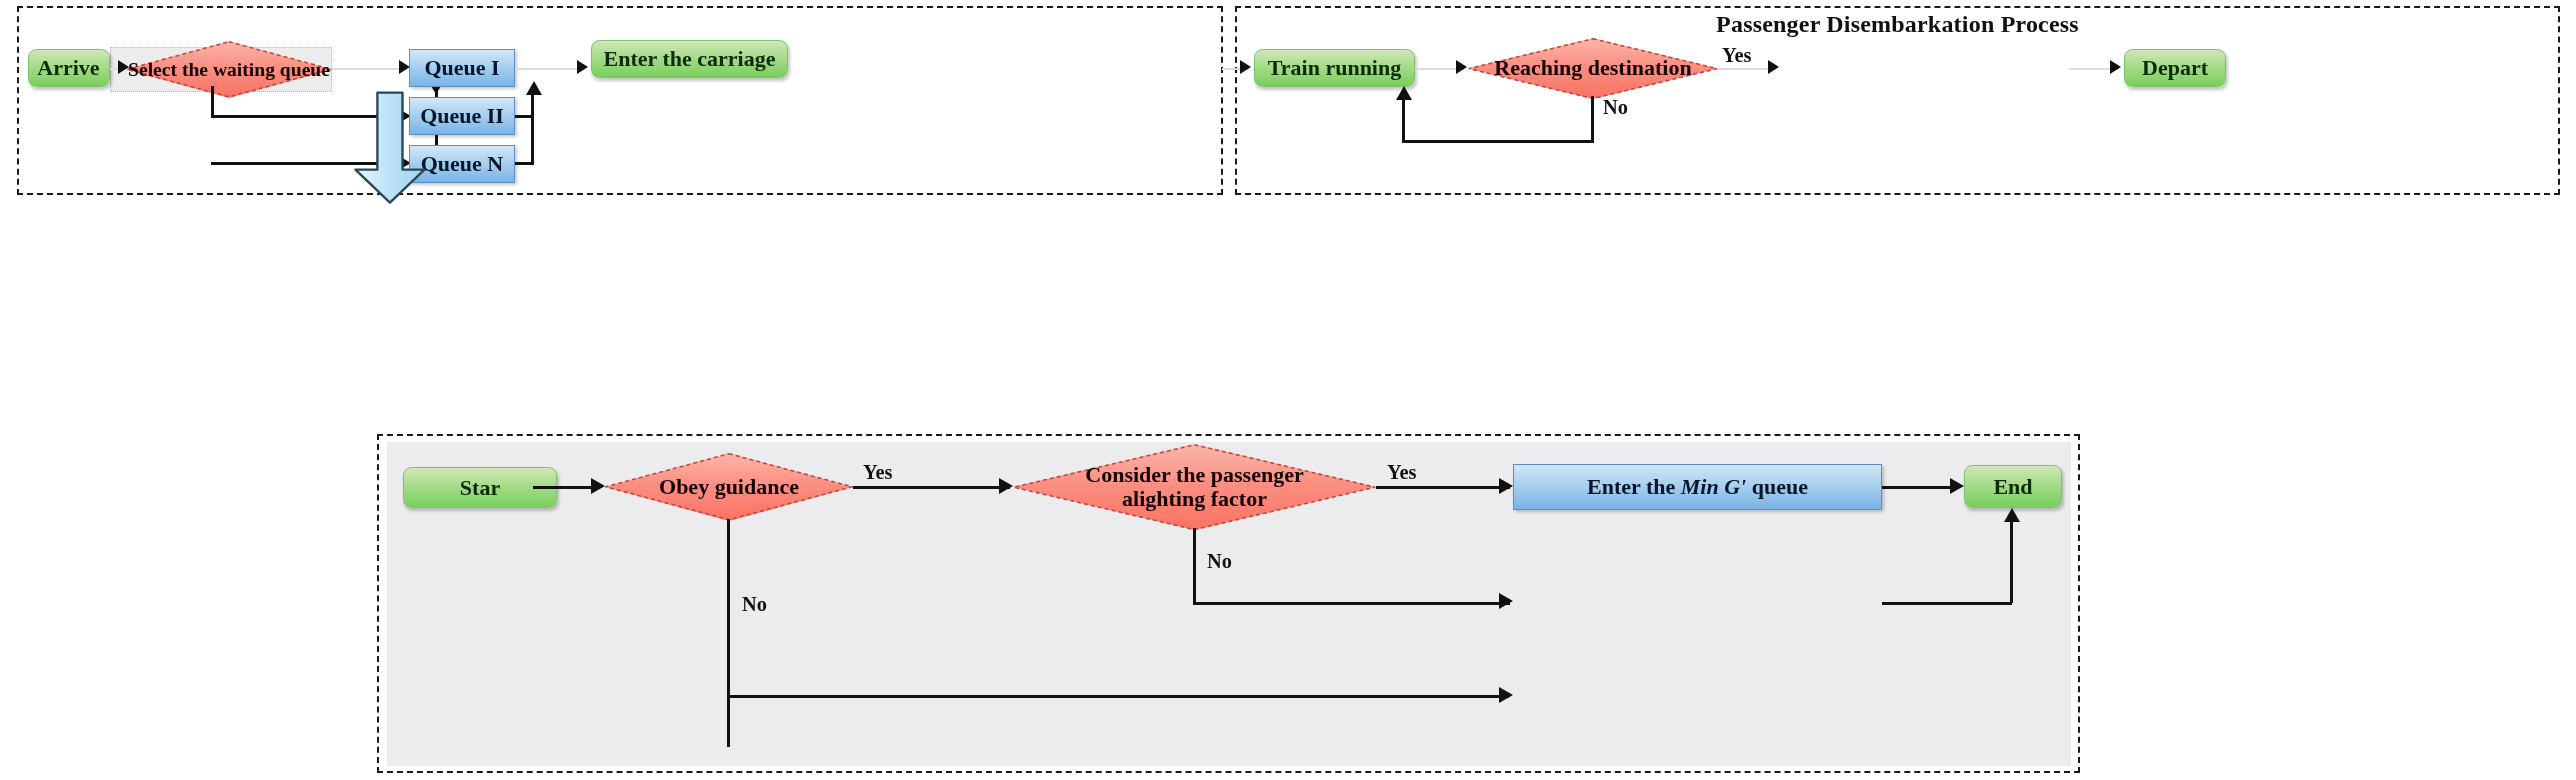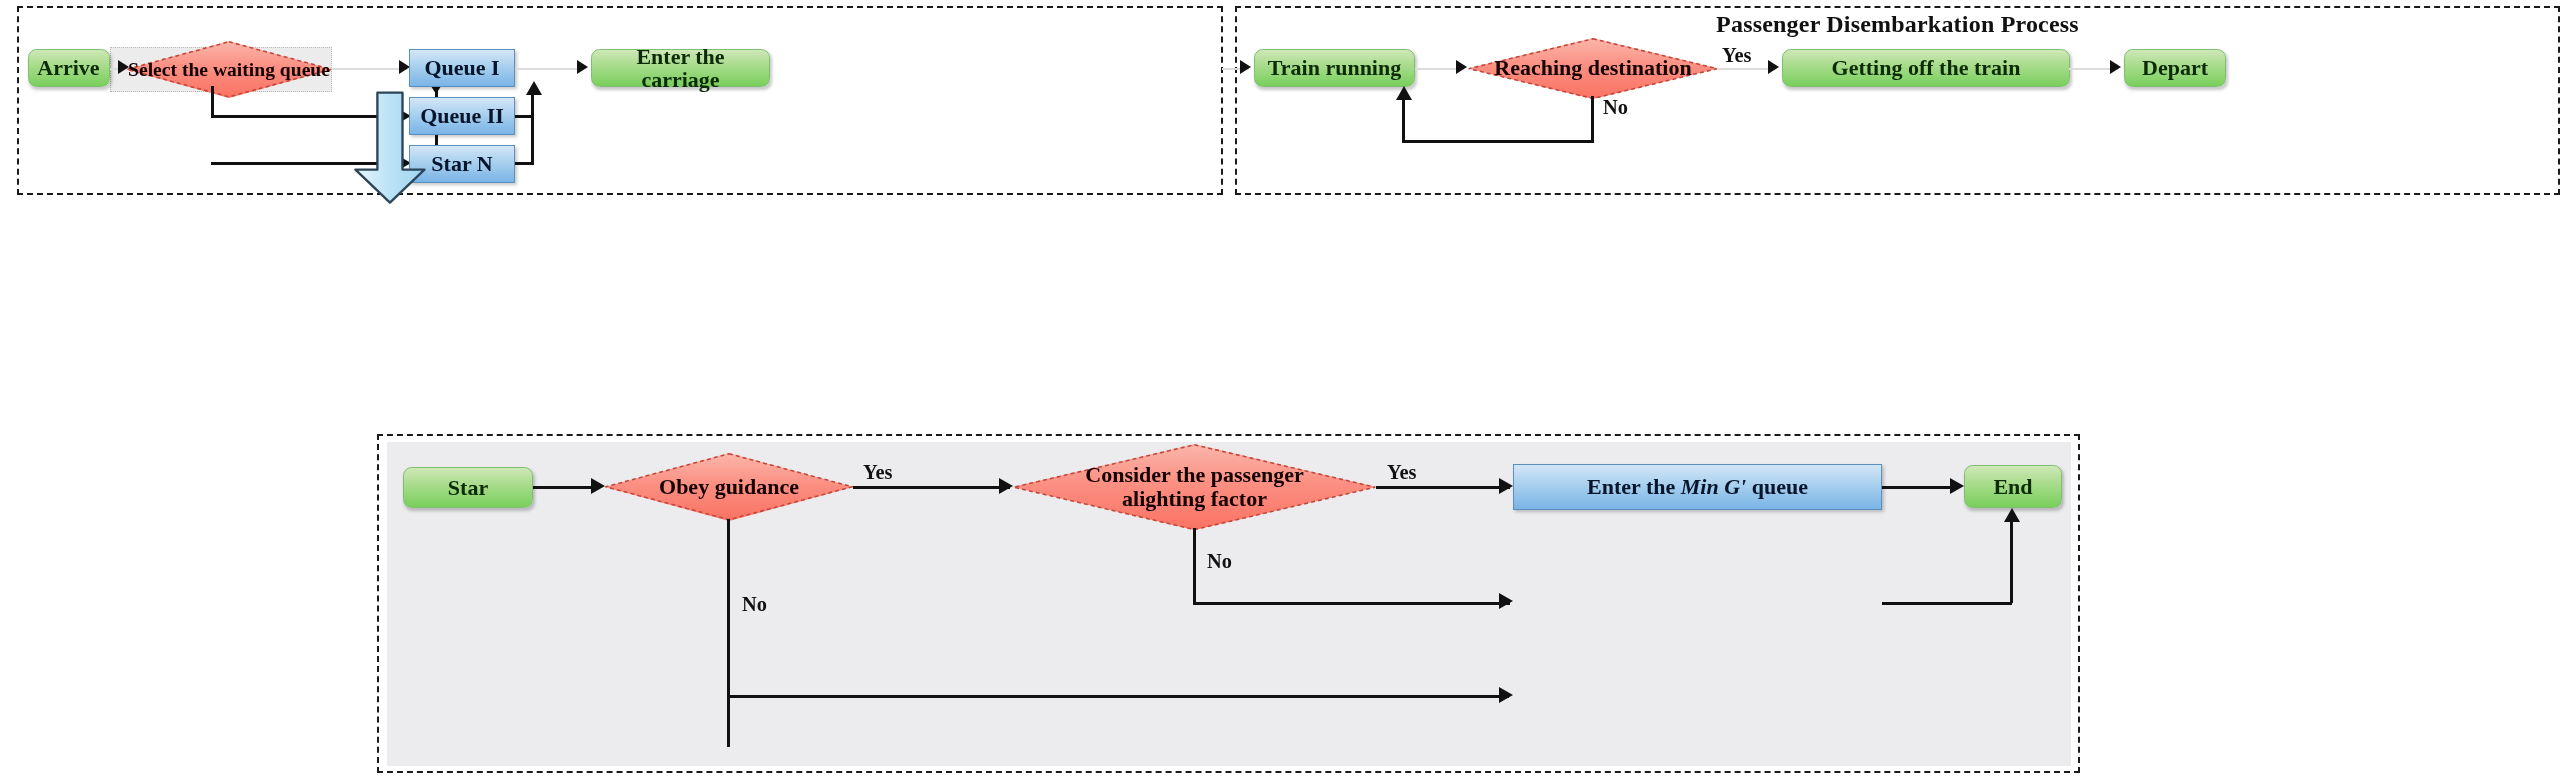--- a/index.html
+++ b/index.html
@@ -128,7 +128,7 @@
   <div class="ln v" style="left:531px;top:93px;height:71px;"></div>
   <div class="arw u" style="left:526px;top:81px;"></div>
 
-  <div class="green" style="left:591px;top:49px;width:179px;height:38px;">
+  <div class="green" style="left:591px;top:40px;width:197px;height:38px;">
     <span>Enter the carriage</span>
   </div>
 

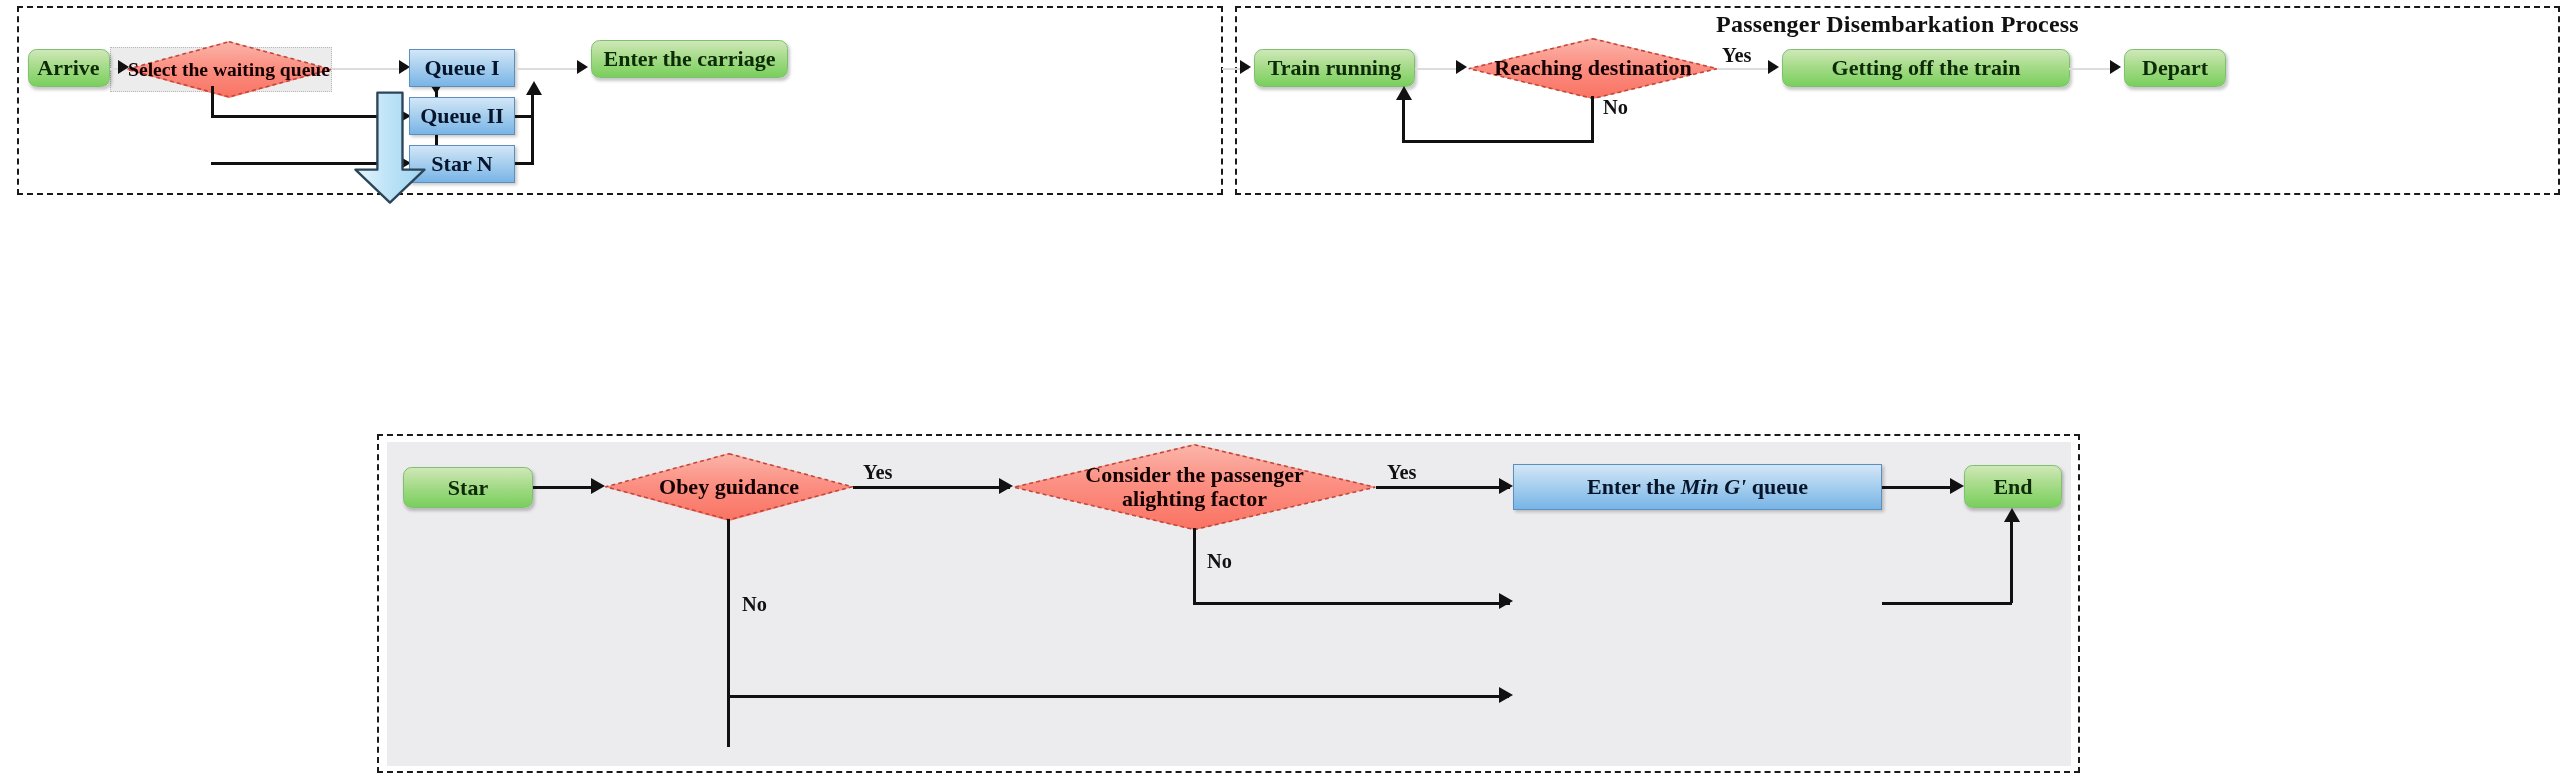--- a/index.html
+++ b/index.html
@@ -158,9 +158,6 @@
   <div class="ln h thin" style="left:1717px;top:68px;width:58px;"></div>
   <div class="arw r" style="left:1768px;top:60px;border-left-width:11px;border-top-width:7px;border-bottom-width:7px;"></div>
 
-  <div class="green" style="left:1782px;top:49px;width:288px;height:38px;">
-    <span>Getting off the train</span>
-  </div>
 
   <div class="ln h thin" style="left:2069px;top:68px;width:49px;"></div>
   <div class="arw r" style="left:2110px;top:60px;border-left-width:11px;border-top-width:7px;border-bottom-width:7px;"></div>

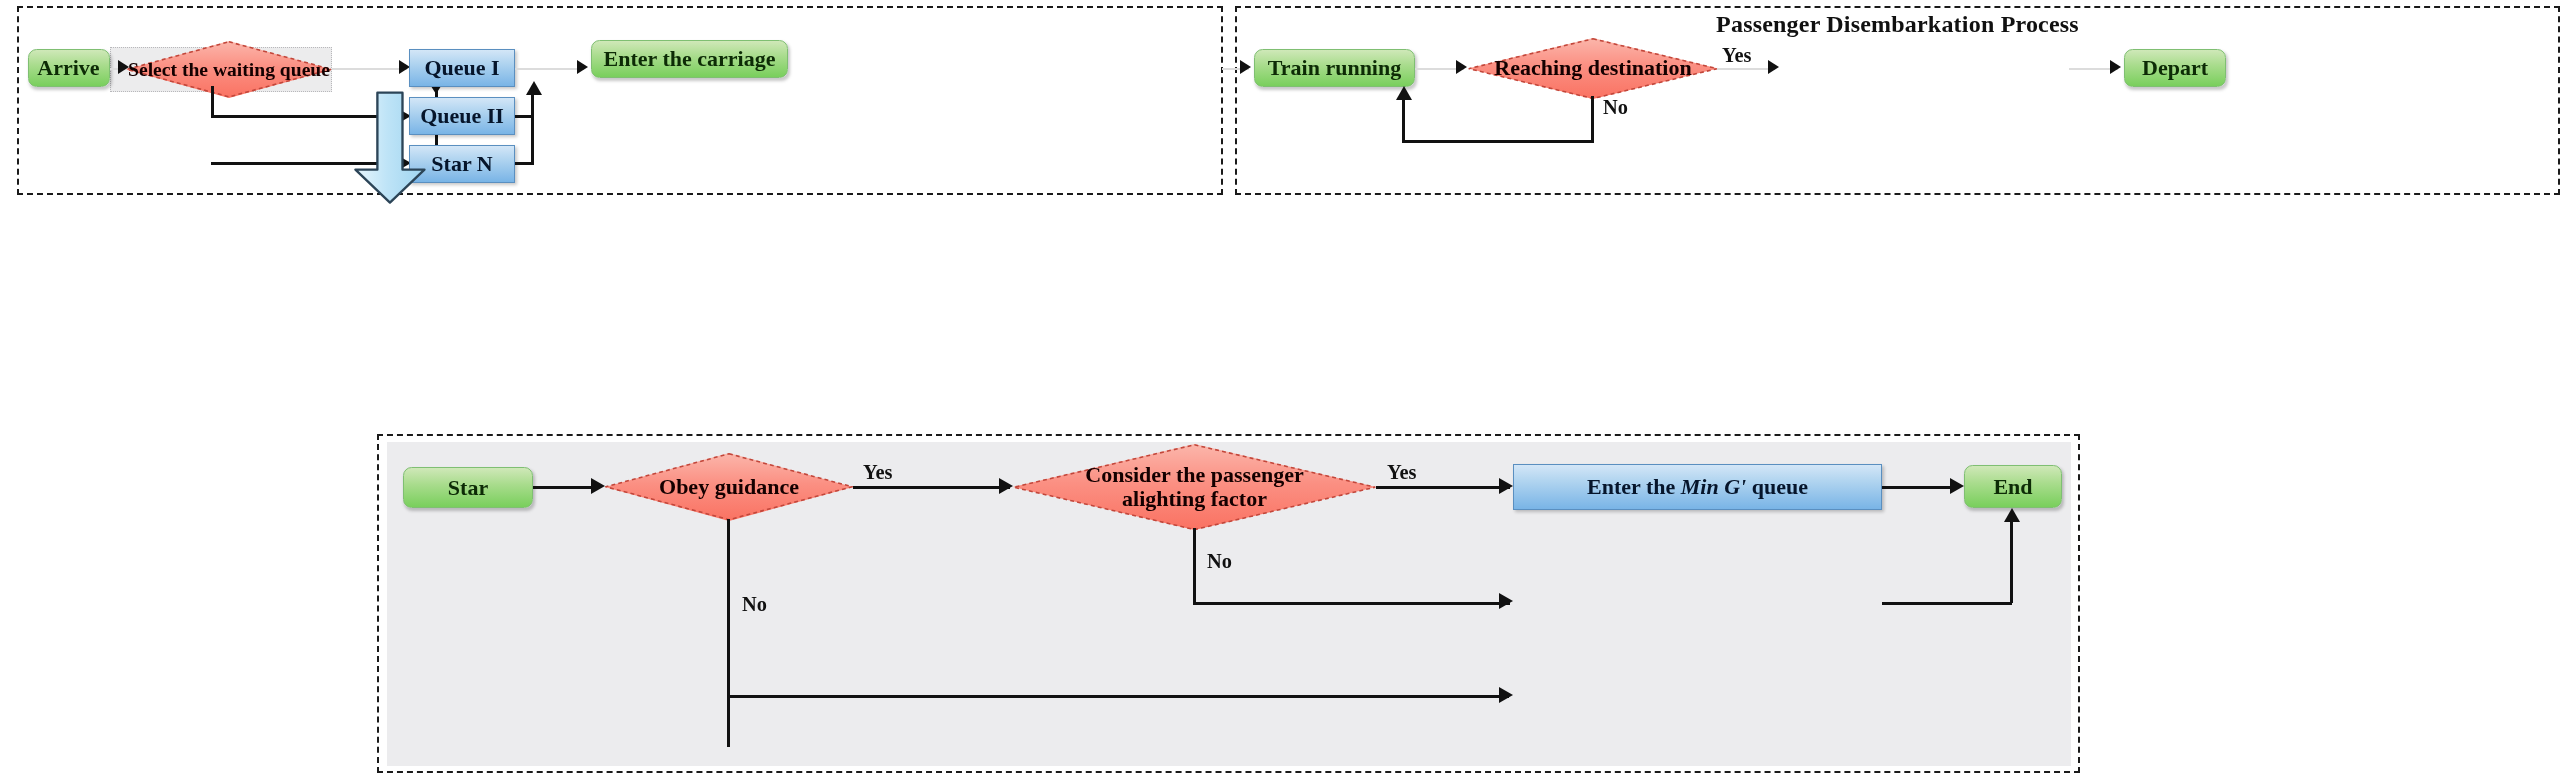--- a/index.html
+++ b/index.html
@@ -117,7 +117,7 @@
   <div class="arw r" style="left:397px;top:155px;"></div>
 
   <div class="blue" style="left:409px;top:145px;width:106px;height:38px;">
-    <span>Star N</span>
+    <span>Queue N</span>
   </div>
 
   <div class="ln h thin" style="left:515px;top:68px;width:69px;"></div>

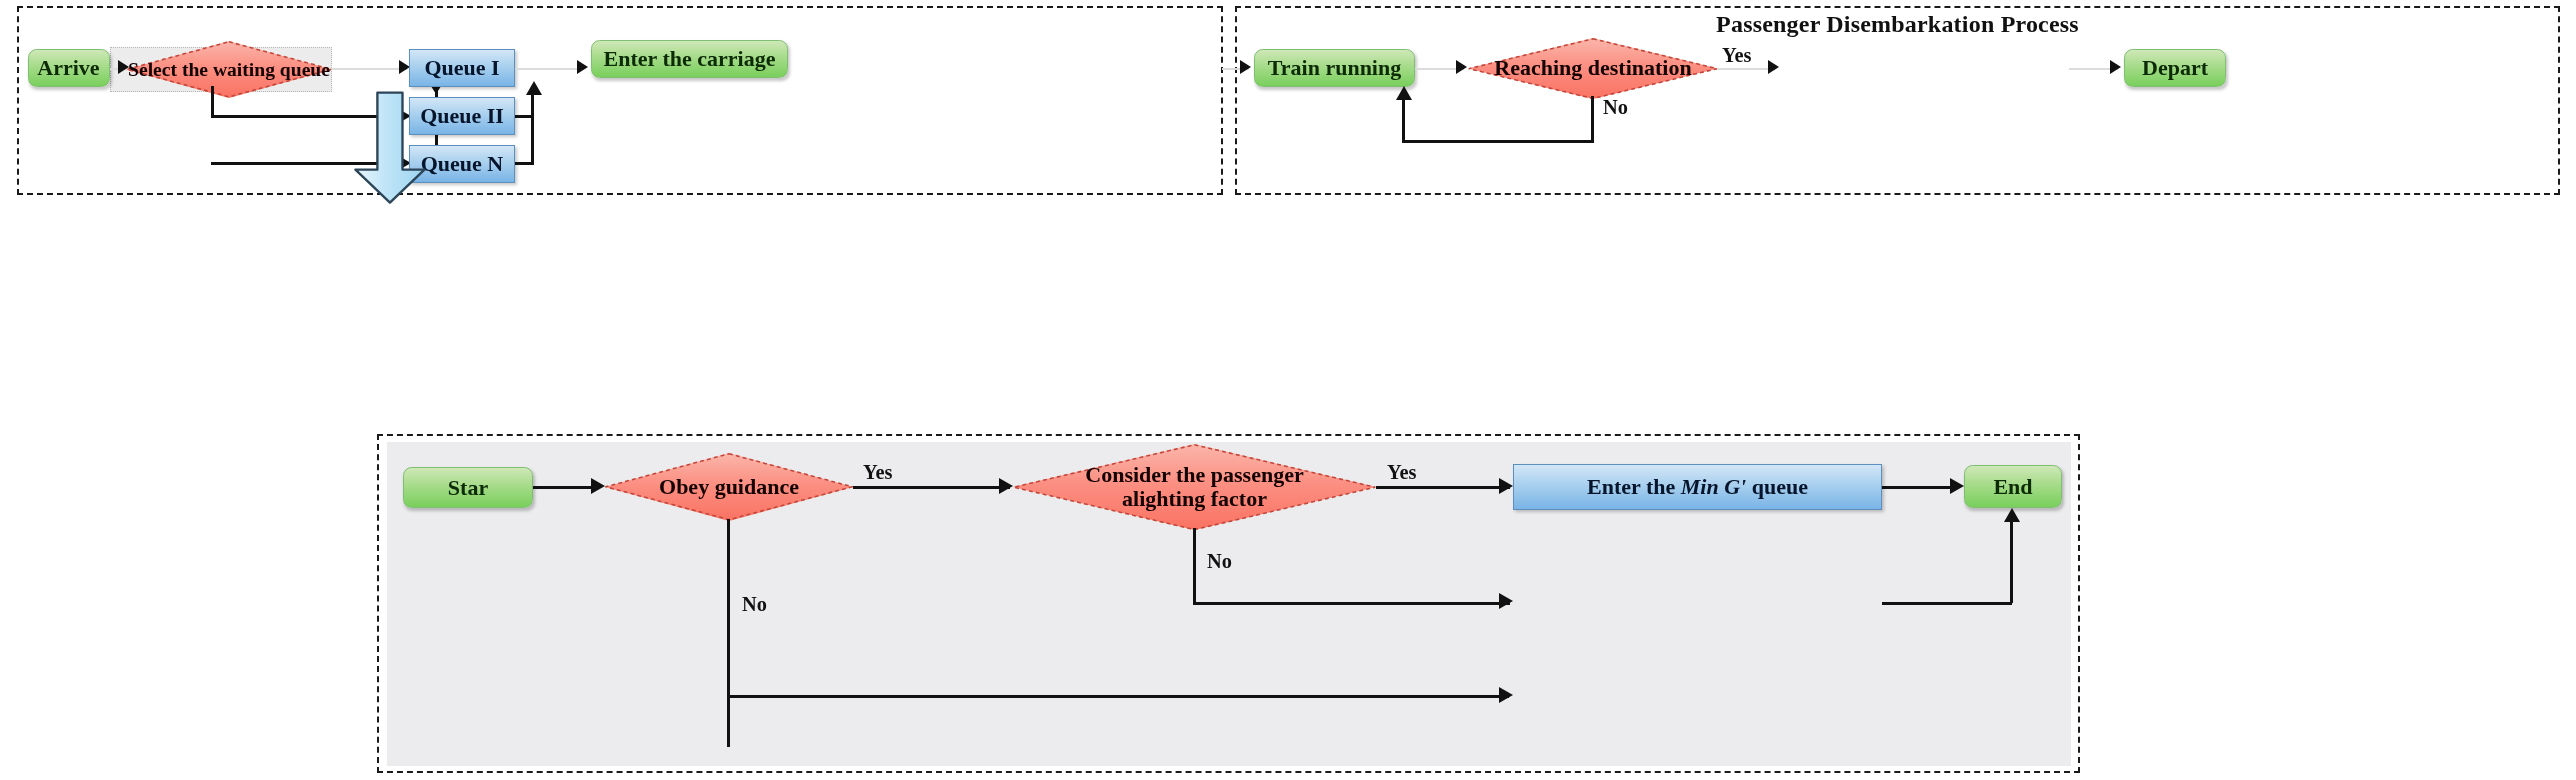--- a/index.html
+++ b/index.html
@@ -186,7 +186,7 @@
   <div class="panel" style="left:377px;top:434px;width:1703px;height:339px;"></div>
   <div class="shade plain" style="left:387px;top:442px;width:1684px;height:324px;border:none;background:#ececee;"></div>
 
-  <div class="green" style="left:403px;top:467px;width:130px;height:41px;">
+  <div class="green" style="left:403px;top:467px;width:154px;height:41px;">
     <span>Star</span>
   </div>
 

